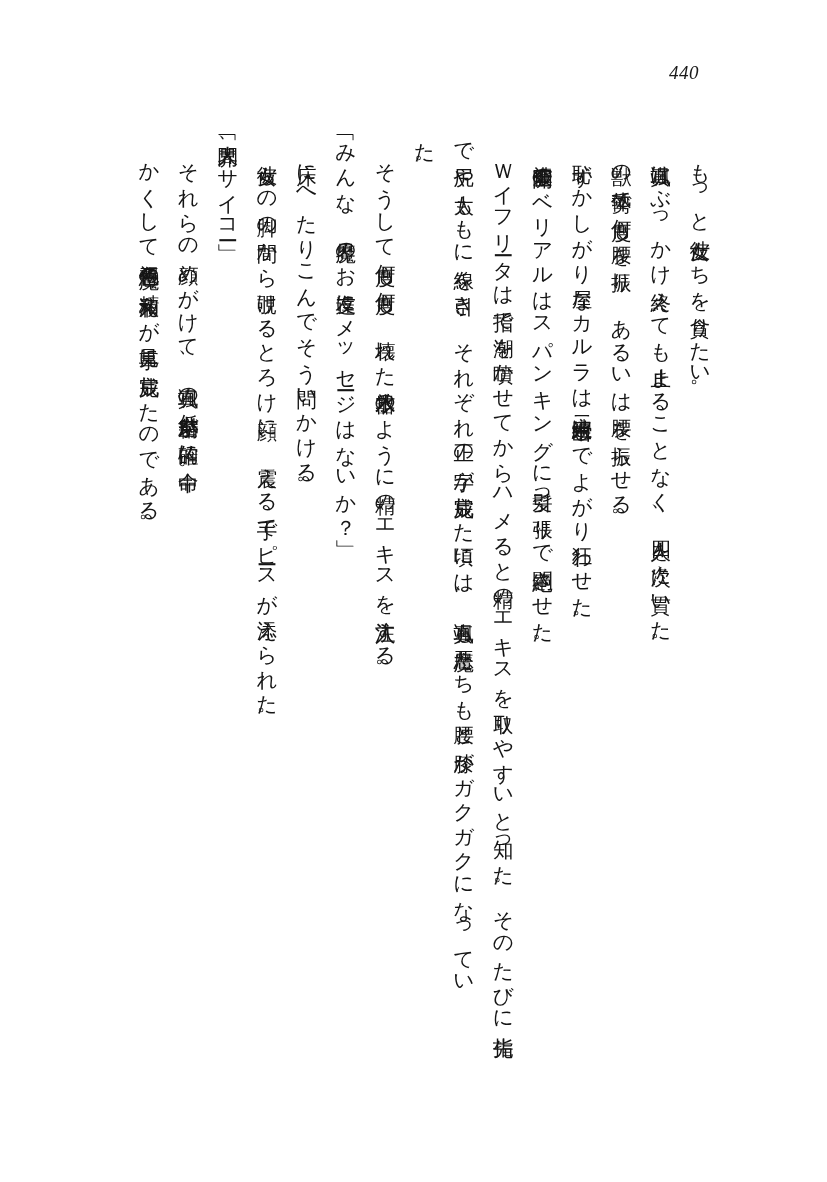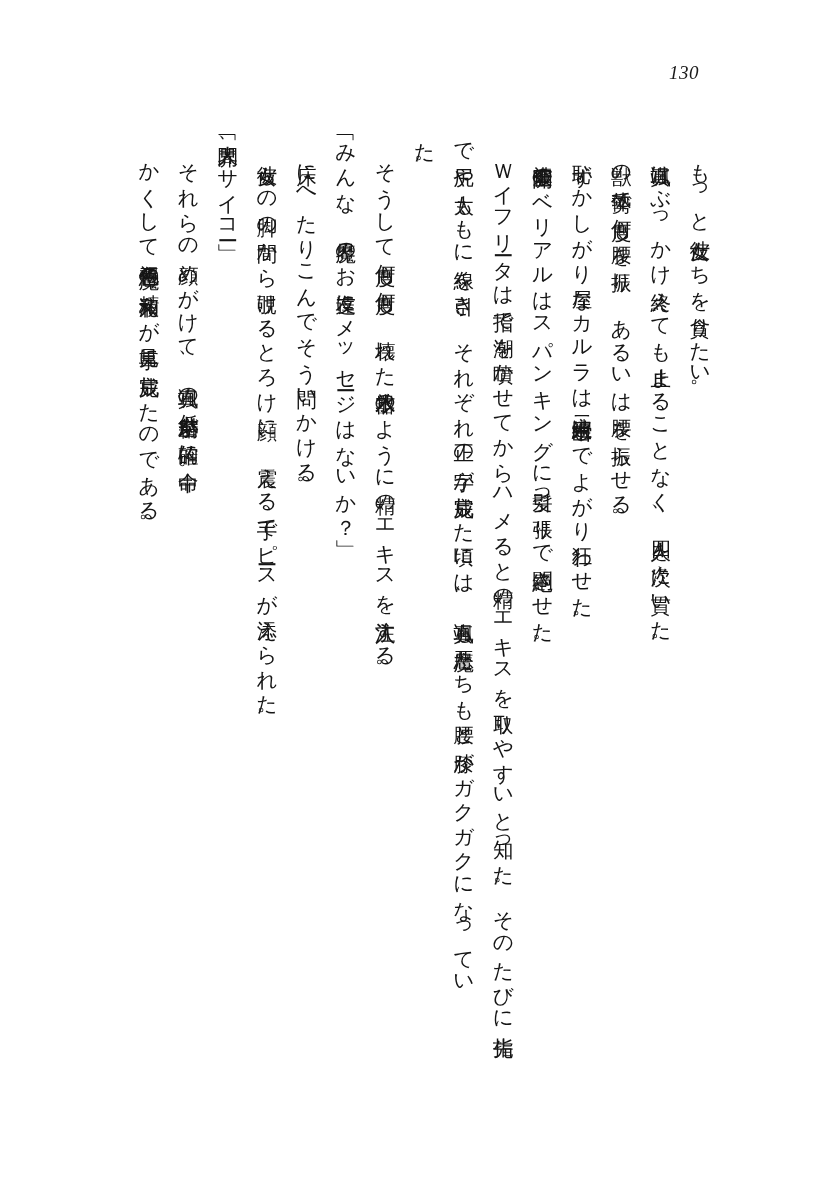--- a/index.html
+++ b/index.html
@@ -69,7 +69,7 @@
 
 <div class="page">
 
-  <div class="page-number">130</div>
+  <div class="page-number">440</div>
 
   <div class="body-text">
     <p class="para">もっと彼女たちを貪りたい。</p>

